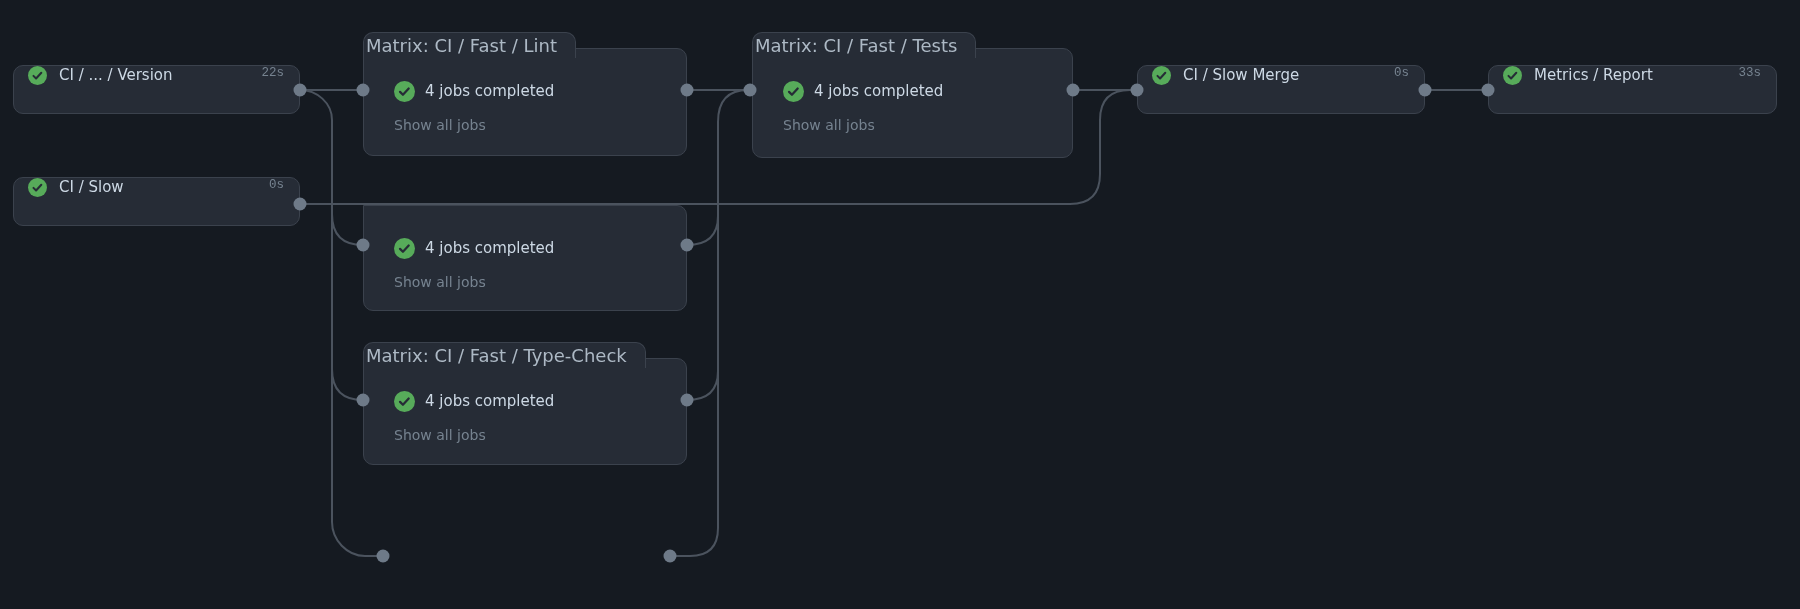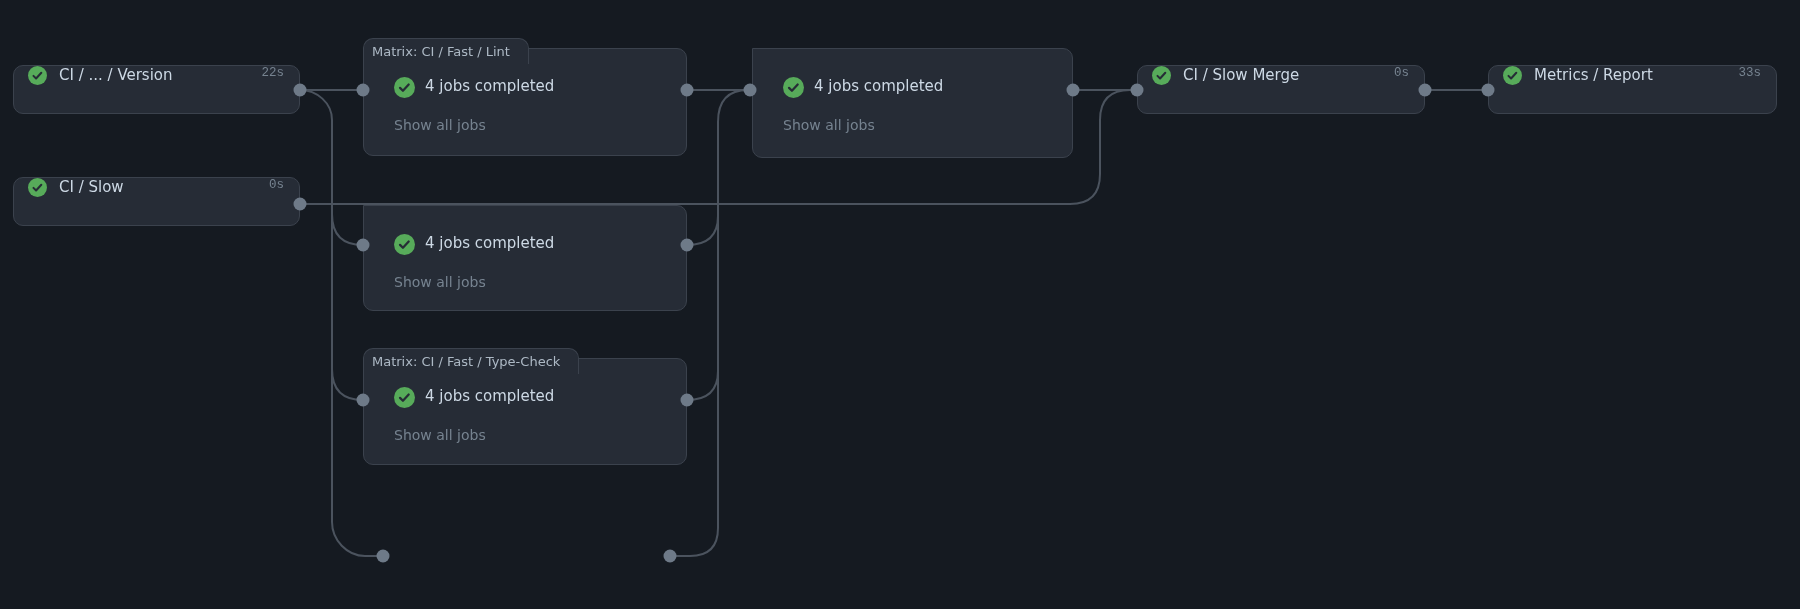--- a/index.html
+++ b/index.html
@@ -58,16 +58,16 @@
   .matrix-group{position:absolute;z-index:1}
   .matrix-tab{
     position:absolute;
-    left:0;top:14px;
+    left:0;top:8px;
     height:26px;
     background:var(--node-fill);
     border:1px solid var(--node-border);
     border-bottom:none;
     border-radius:10px 10px 0 0;
     color:var(--tab-text);
-    font-size:13px;
+    font-size:18px;
     line-height:25px;
-    padding:0 18px 0 8px;
+    padding:0 18px 0 2px;
     white-space:nowrap;
     z-index:2;
   }

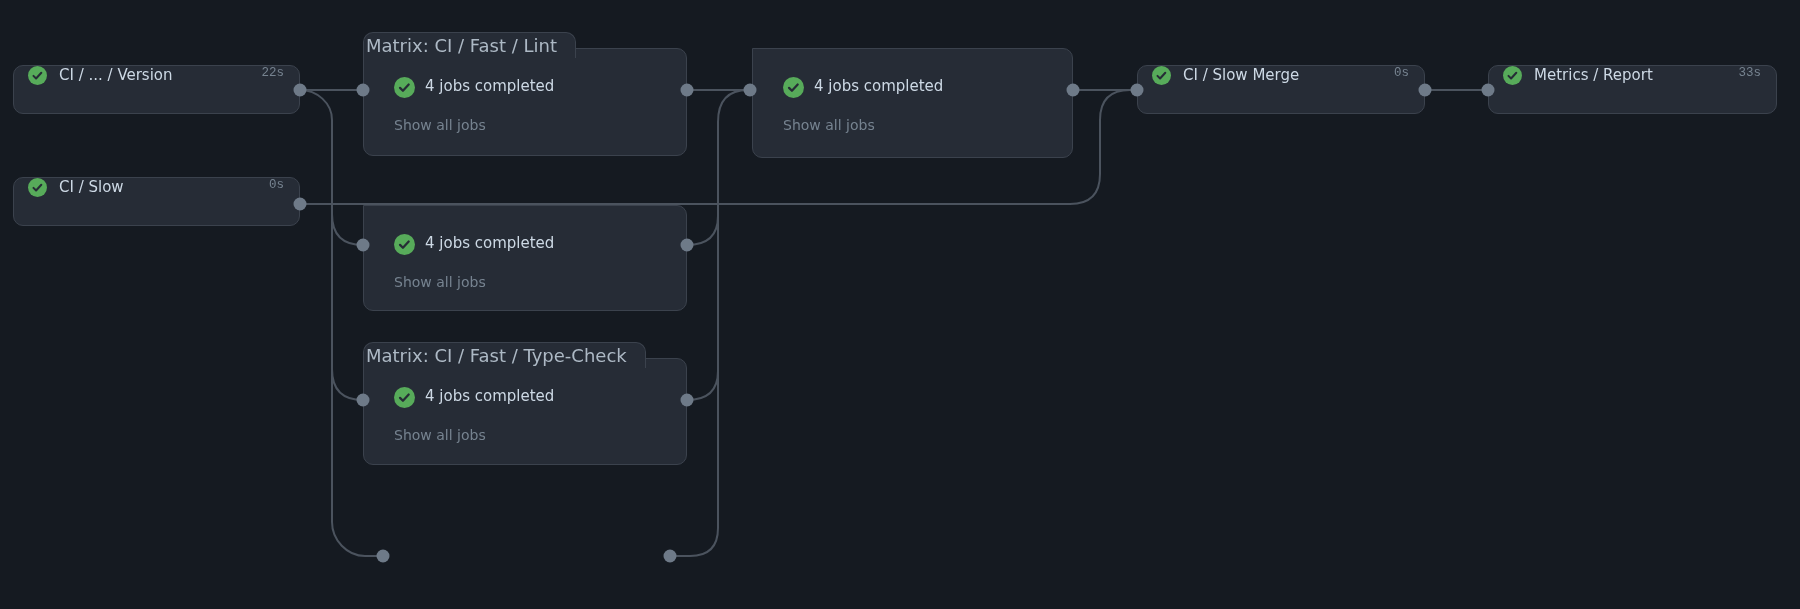--- a/index.html
+++ b/index.html
@@ -150,6 +150,7 @@
   </div>
 
   <div class="matrix-group" style="left:752px;top:24px;width:321px;height:134px">
+    <div class="matrix-tab"><span>Matrix: CI / Fast / Tests</span></div>
     <div class="matrix-body" style="top:24px;width:321px;height:110px">
       <div class="matrix-summary">
         <svg class="check" viewBox="0 0 16 16">

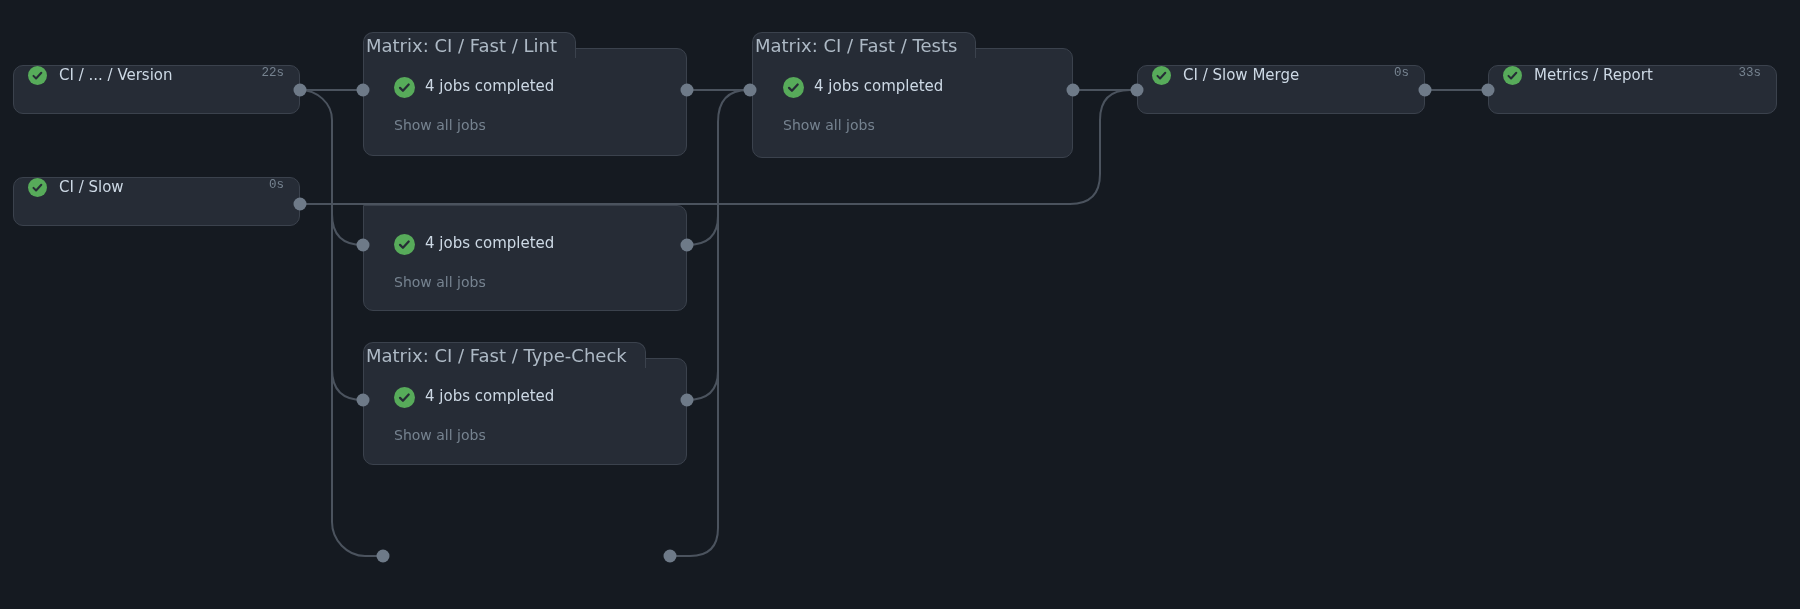--- a/index.html
+++ b/index.html
@@ -81,7 +81,7 @@
     cursor:pointer;
     z-index:1;
   }
-  .matrix-summary{display:flex;height:28px}
+  .matrix-summary{display:flex;align-items:center;height:28px}
   .matrix-summary .check{width:21px;height:21px;flex:none}
   .matrix-summary .summary-text{
     color:var(--text-primary);

